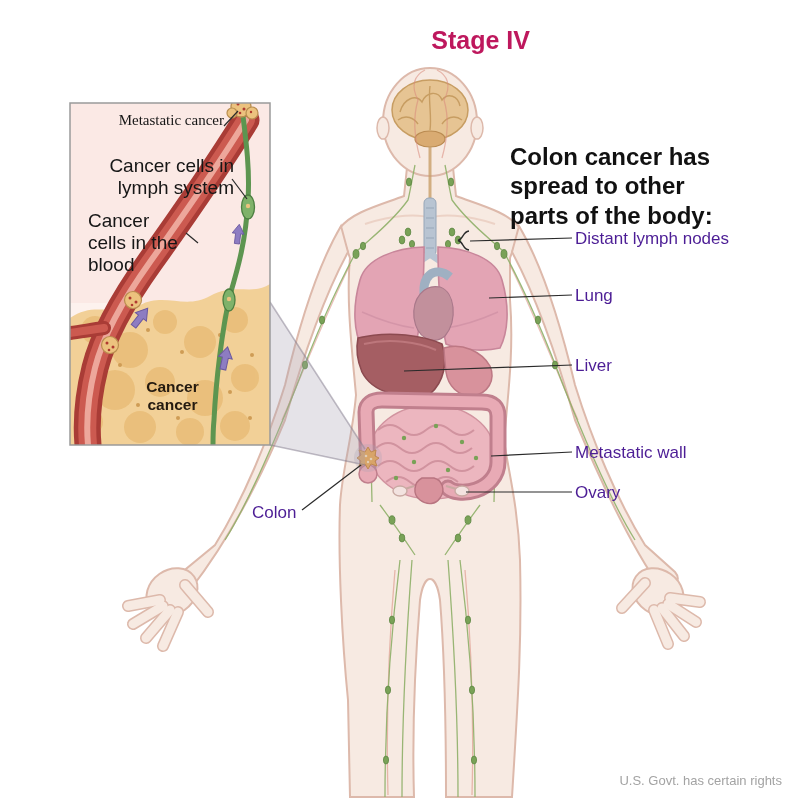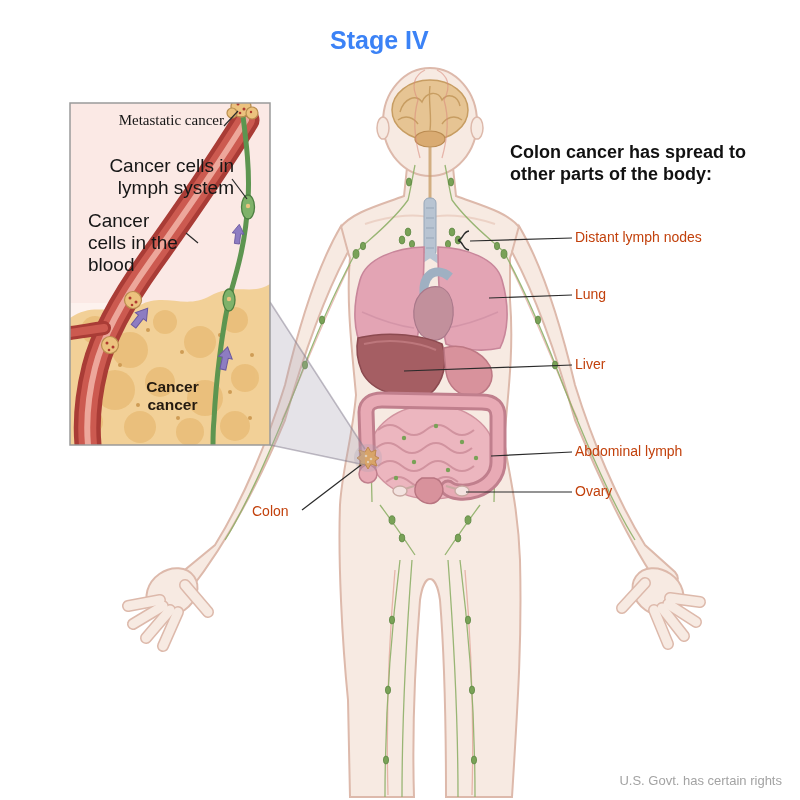--- a/index.html
+++ b/index.html
@@ -8,7 +8,7 @@
   .stage svg{position:absolute;left:0;top:0;}
   .lbl{position:absolute;color:#c2410c;font-size:14px;line-height:1.18;}
   .lbl.right{text-align:right;font-family:Liberation Serif, serif;}
-  .title{position:absolute;font-weight:bold;font-size:25px;color:#3b82f6;text-align:left;}
+  .title{position:absolute;font-weight:bold;font-size:25px;color:#be185d;text-align:right;}
   .heading{position:absolute;font-weight:bold;font-size:18px;line-height:1.22;color:#111;}
   .inset-lbl{position:absolute;font-size:19px;line-height:1.16;color:#161616;}
   .primary{position:absolute;font-weight:bold;font-size:15.5px;line-height:1.15;

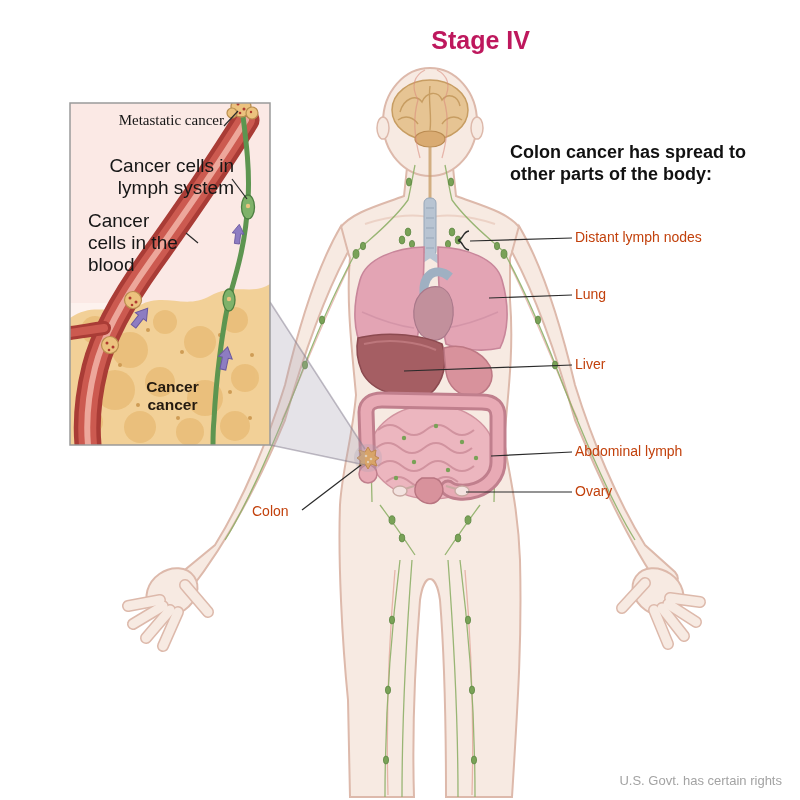--- a/index.html
+++ b/index.html
@@ -9,7 +9,7 @@
   .lbl{position:absolute;color:#c2410c;font-size:14px;line-height:1.18;}
   .lbl.right{text-align:right;font-family:Liberation Serif, serif;}
   .title{position:absolute;font-weight:bold;font-size:25px;color:#be185d;text-align:right;}
-  .heading{position:absolute;font-weight:bold;font-size:18px;line-height:1.22;color:#111;}
+  .heading{position:absolute;font-weight:bold;font-size:24px;line-height:1.22;color:#111;}
   .inset-lbl{position:absolute;font-size:19px;line-height:1.16;color:#161616;}
   .primary{position:absolute;font-weight:bold;font-size:15.5px;line-height:1.15;
            text-align:center;color:#241a10;}

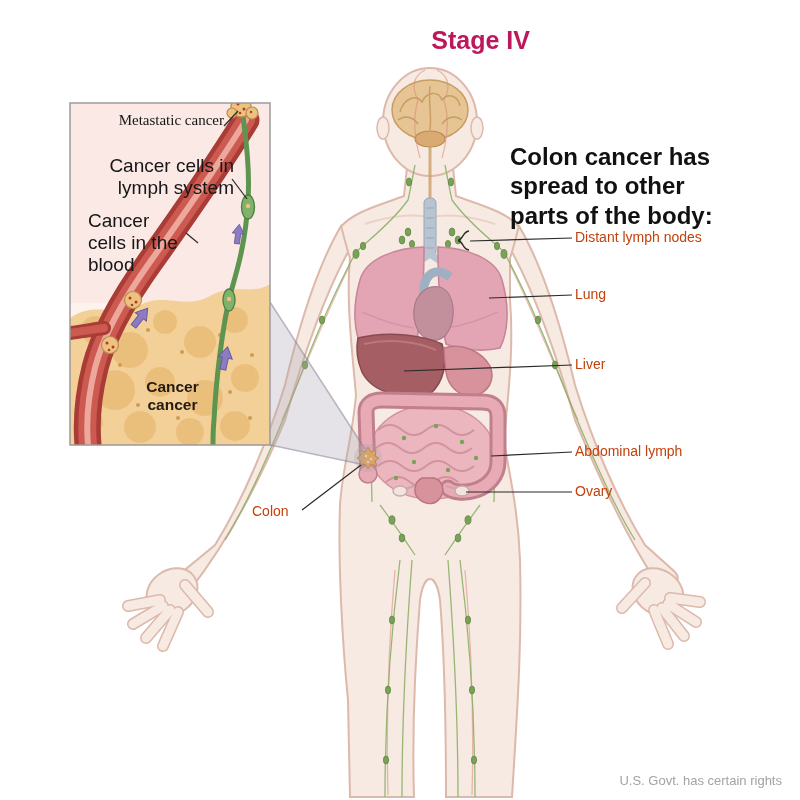--- a/index.html
+++ b/index.html
@@ -6,7 +6,7 @@
   .stage{position:relative;width:800px;height:800px;background:#ffffff;
          font-family:"Liberation Sans",sans-serif;overflow:hidden;}
   .stage svg{position:absolute;left:0;top:0;}
-  .lbl{position:absolute;color:#c2410c;font-size:14px;line-height:1.18;}
+  .lbl{position:absolute;color:#4c1d95;font-size:17px;line-height:1.18;}
   .lbl.right{text-align:right;font-family:Liberation Serif, serif;}
   .title{position:absolute;font-weight:bold;font-size:25px;color:#be185d;text-align:right;}
   .heading{position:absolute;font-weight:bold;font-size:24px;line-height:1.22;color:#111;}

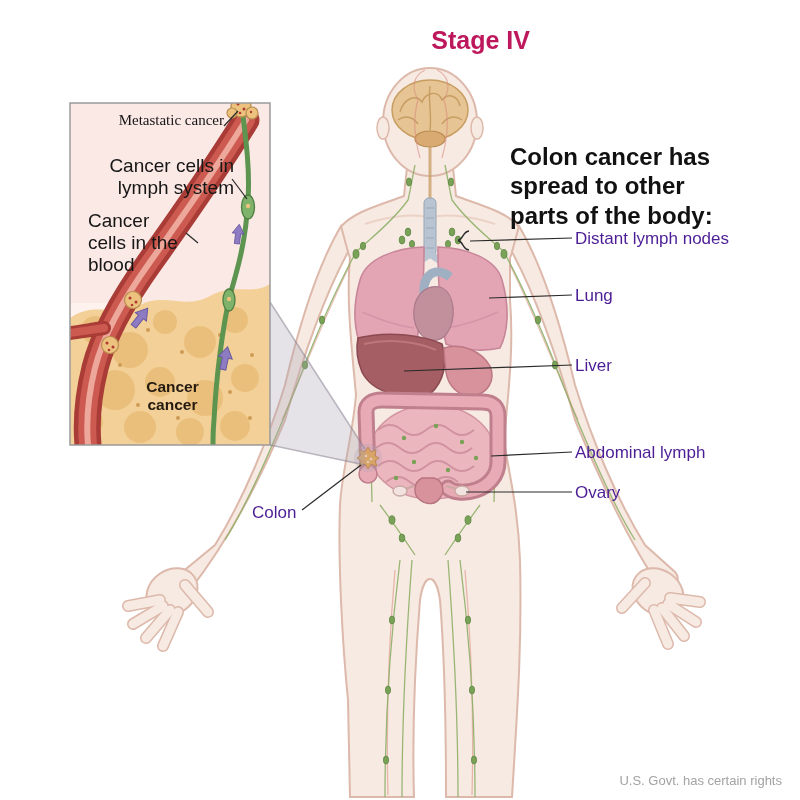--- a/index.html
+++ b/index.html
@@ -328,7 +328,7 @@
   <div class="lbl" style="left:575px;top:229px;">Distant lymph nodes</div>
   <div class="lbl" style="left:575px;top:286px;">Lung</div>
   <div class="lbl" style="left:575px;top:356px;">Liver</div>
-  <div class="lbl" style="left:575px;top:443px;">Abdominal lymph</div>
+  <div class="lbl" style="left:575px;top:443px;">Metastatic wall</div>
   <div class="lbl" style="left:575px;top:483px;">Ovary</div>
   <div class="lbl" style="left:252px;top:503px;">Colon</div>
 

